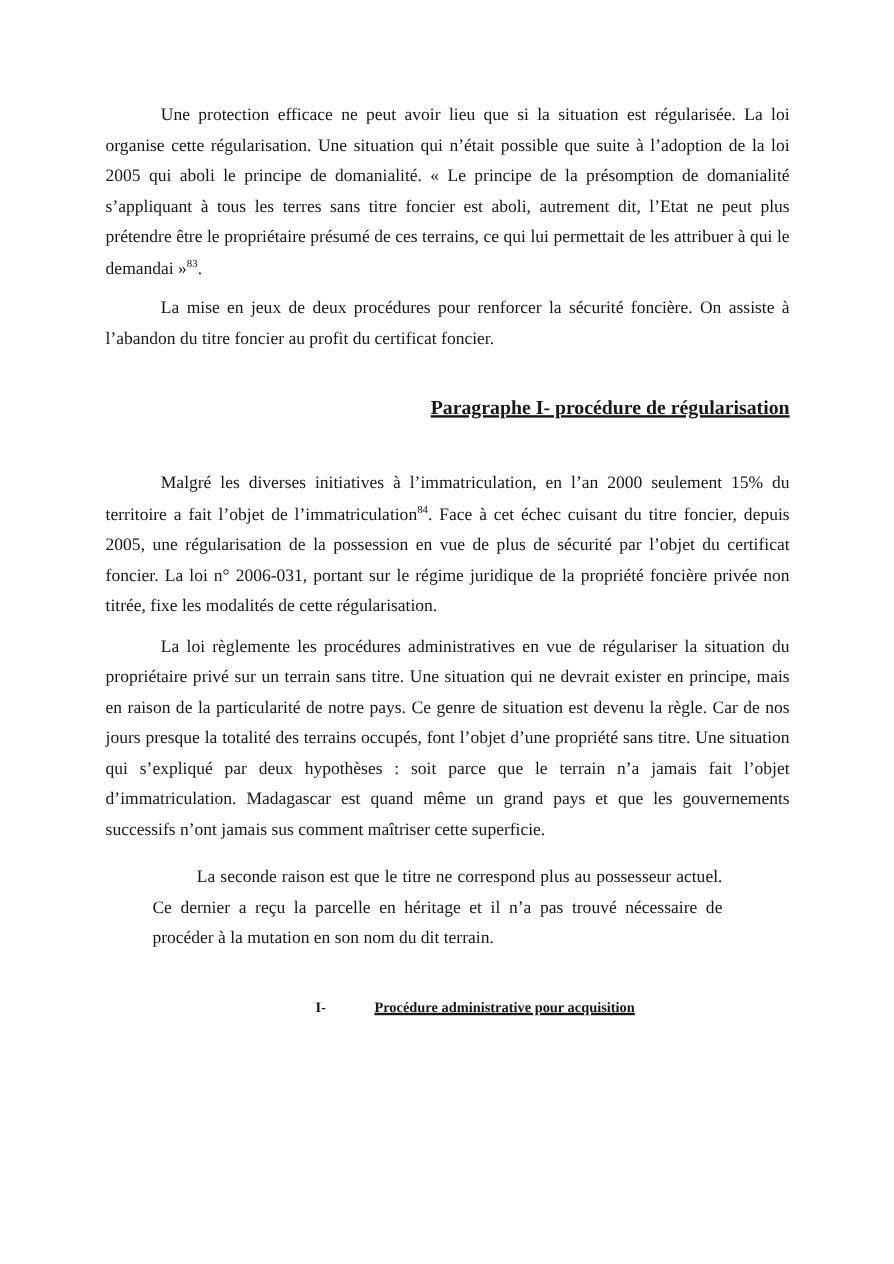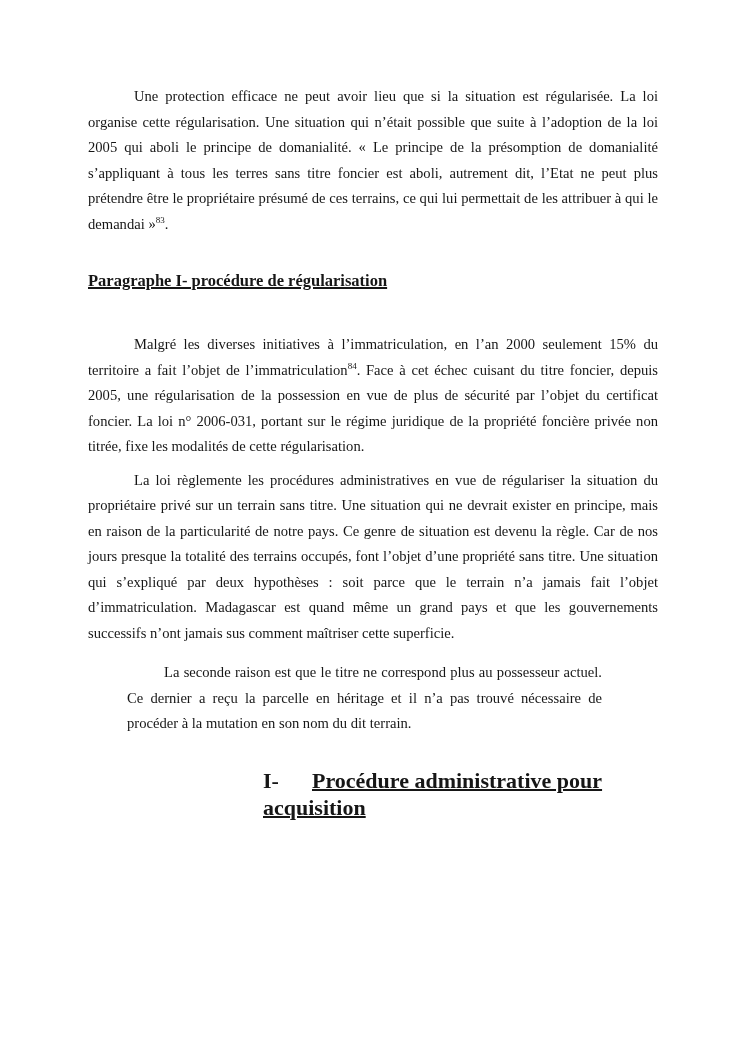--- a/index.html
+++ b/index.html
@@ -105,6 +105,7 @@
 
     <p class="para"><span>Une protection efficace ne peut avoir lieu que si la situation est régularisée. La loi organise cette régularisation. Une situation qui n’était possible que suite à l’adoption de la loi 2005 qui aboli le principe de domanialité. « Le principe de la présomption de domanialité s’appliquant à tous les terres sans titre foncier est aboli, autrement dit, l’Etat ne peut plus prétendre être le propriétaire présumé de ces terrains, ce qui lui permettait de les attribuer à qui le demandai »</span><sup>83</sup><span>.</span></p>
 
+    <p class="para">La mise en jeux de deux procédures pour renforcer la sécurité foncière. On assiste à l’abandon du titre foncier au profit du certificat foncier.</p>
 
     <h2 class="heading heading1"><span class="underline">Paragraphe I- procédure de régularisation</span></h2>
 

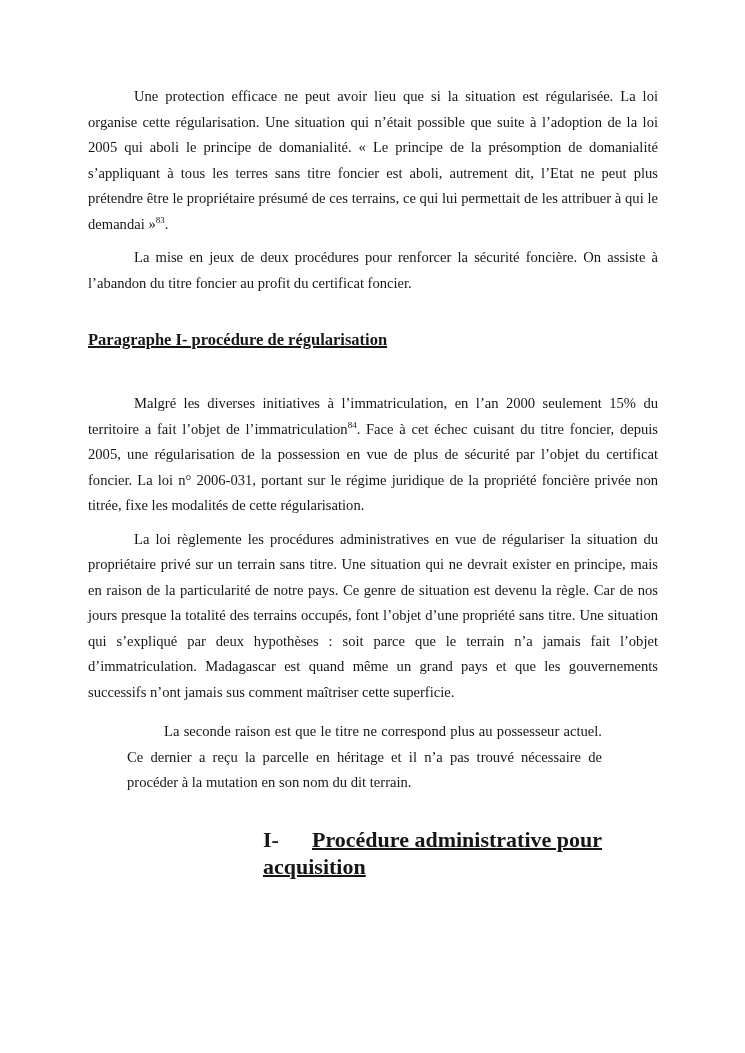--- a/index.html
+++ b/index.html
@@ -42,7 +42,7 @@
   }
   .heading1 {
     margin: 30px 0 38px 0;
-    text-align: left;
+    text-align: right;
     font-size: 16.5px;
     font-weight: bold;
     line-height: 27px;

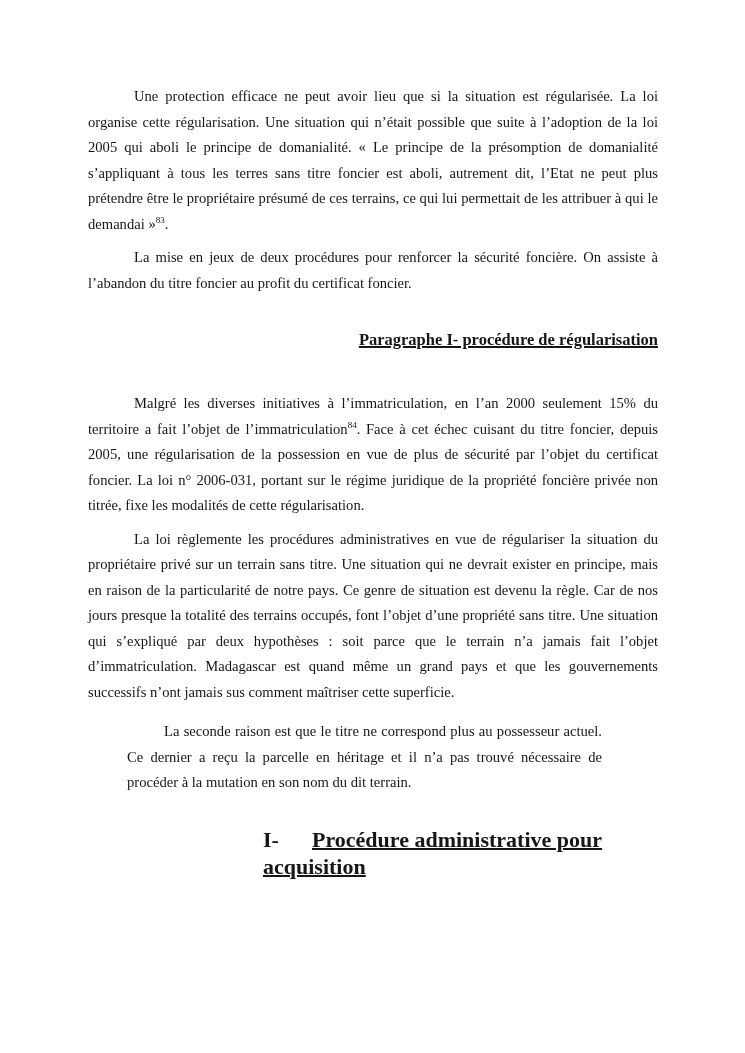--- a/index.html
+++ b/index.html
@@ -49,7 +49,7 @@
   }
   .heading2 {
     margin: 30px 0 0 175px;
-    font-size: 22px;
+    font-size: 12px;
     font-weight: bold;
     line-height: 27px;
     text-align: left;

